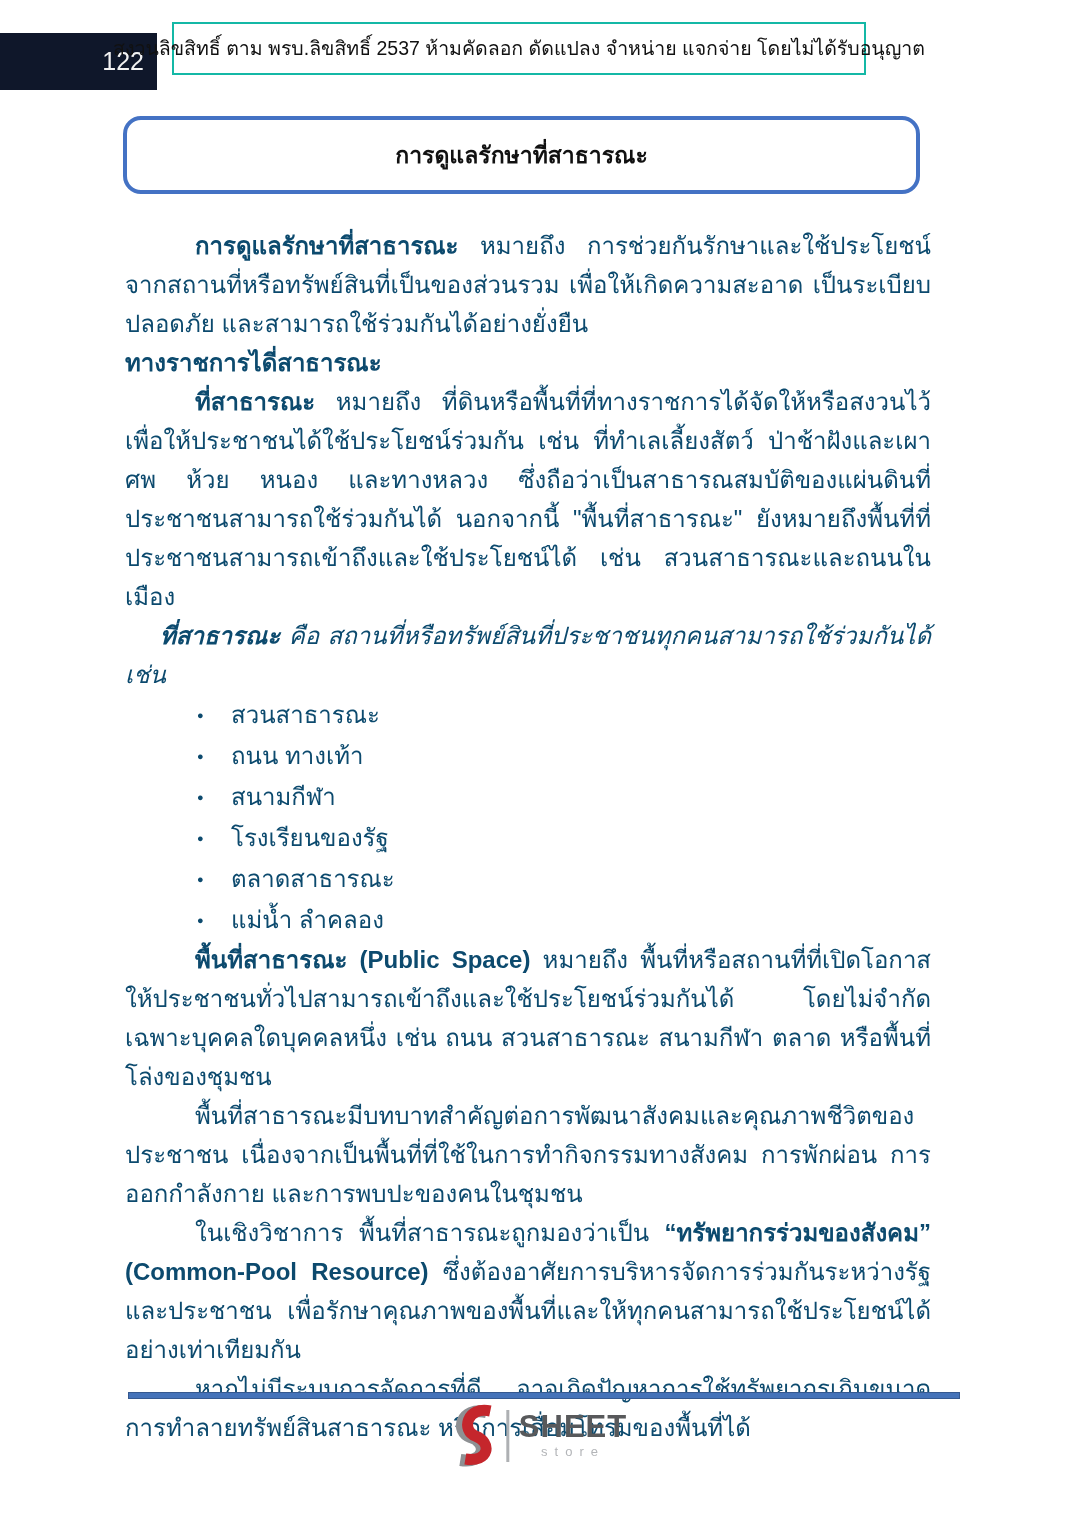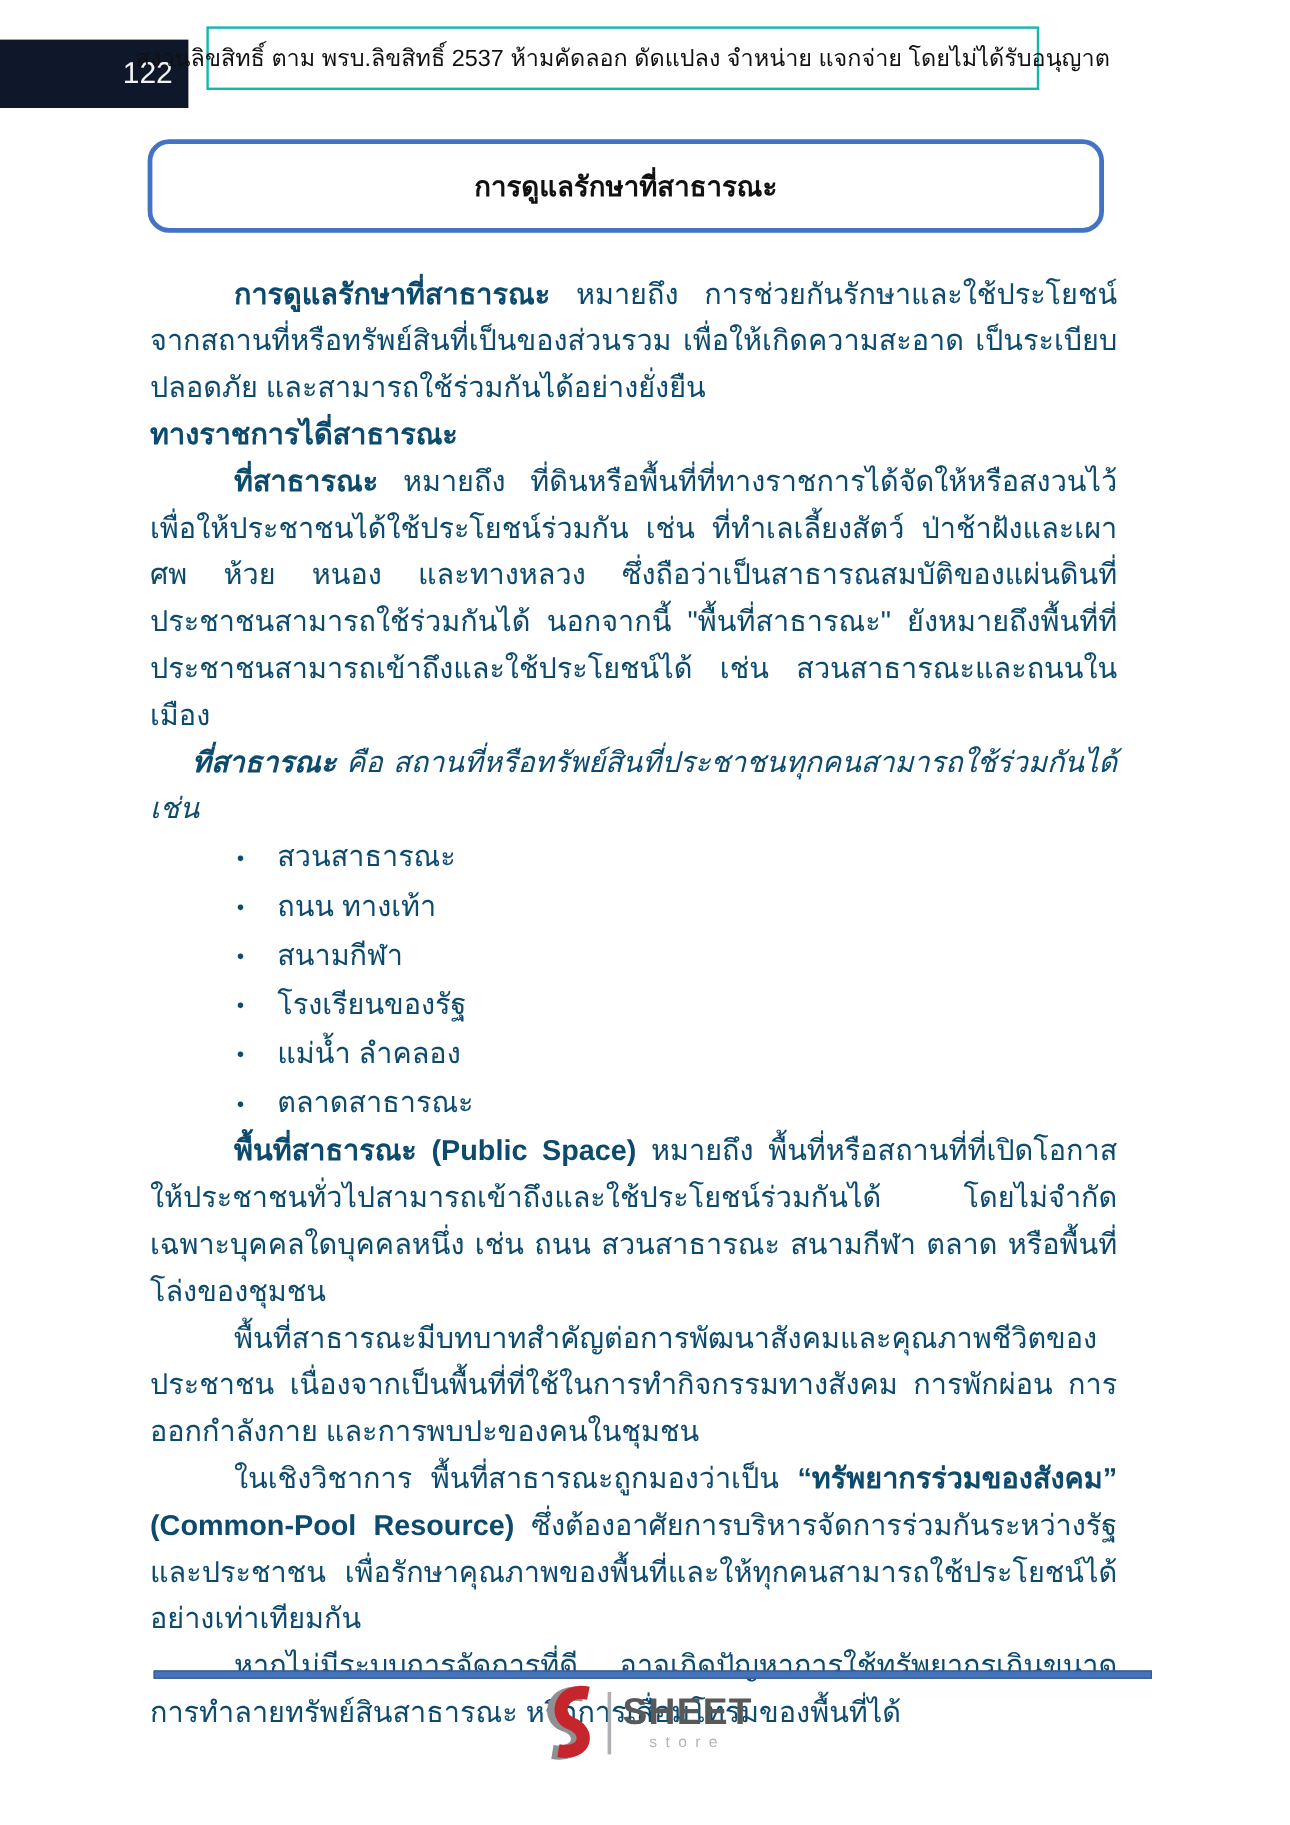--- a/index.html
+++ b/index.html
@@ -162,8 +162,8 @@
       <li>ถนน ทางเท้า</li>
       <li>สนามกีฬา</li>
       <li>โรงเรียนของรัฐ</li>
+      <li>ตลาดสาธารณะ</li>
       <li>แม่น้ำ ลำคลอง</li>
-      <li>ตลาดสาธารณะ</li>
     </ul>
 
     <p class="para-indent"><span class="b">พื้นที่สาธารณะ (Public Space)</span><span> หมายถึง พื้นที่หรือสถานที่ที่เปิดโอกาสให้ประชาชนทั่วไปสามารถเข้าถึงและใช้ประโยชน์ร่วมกันได้ โดยไม่จำกัดเฉพาะบุคคลใดบุคคลหนึ่ง เช่น ถนน สวนสาธารณะ สนามกีฬา ตลาด หรือพื้นที่โล่งของชุมชน</span></p>

